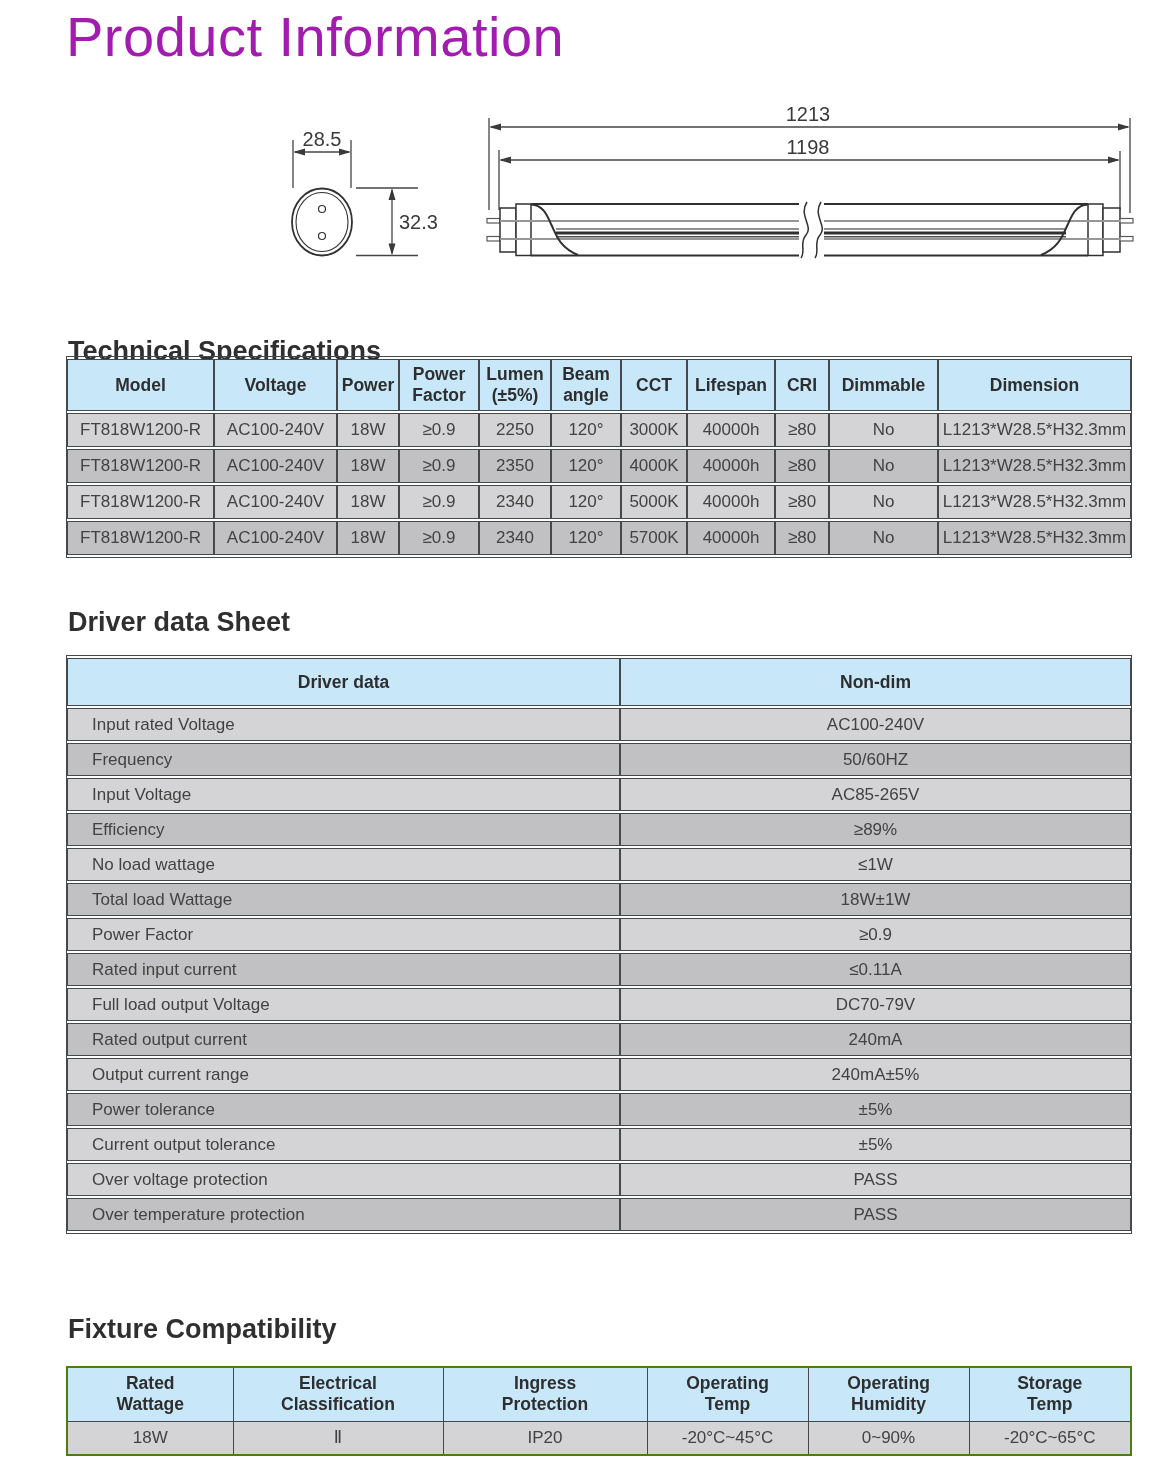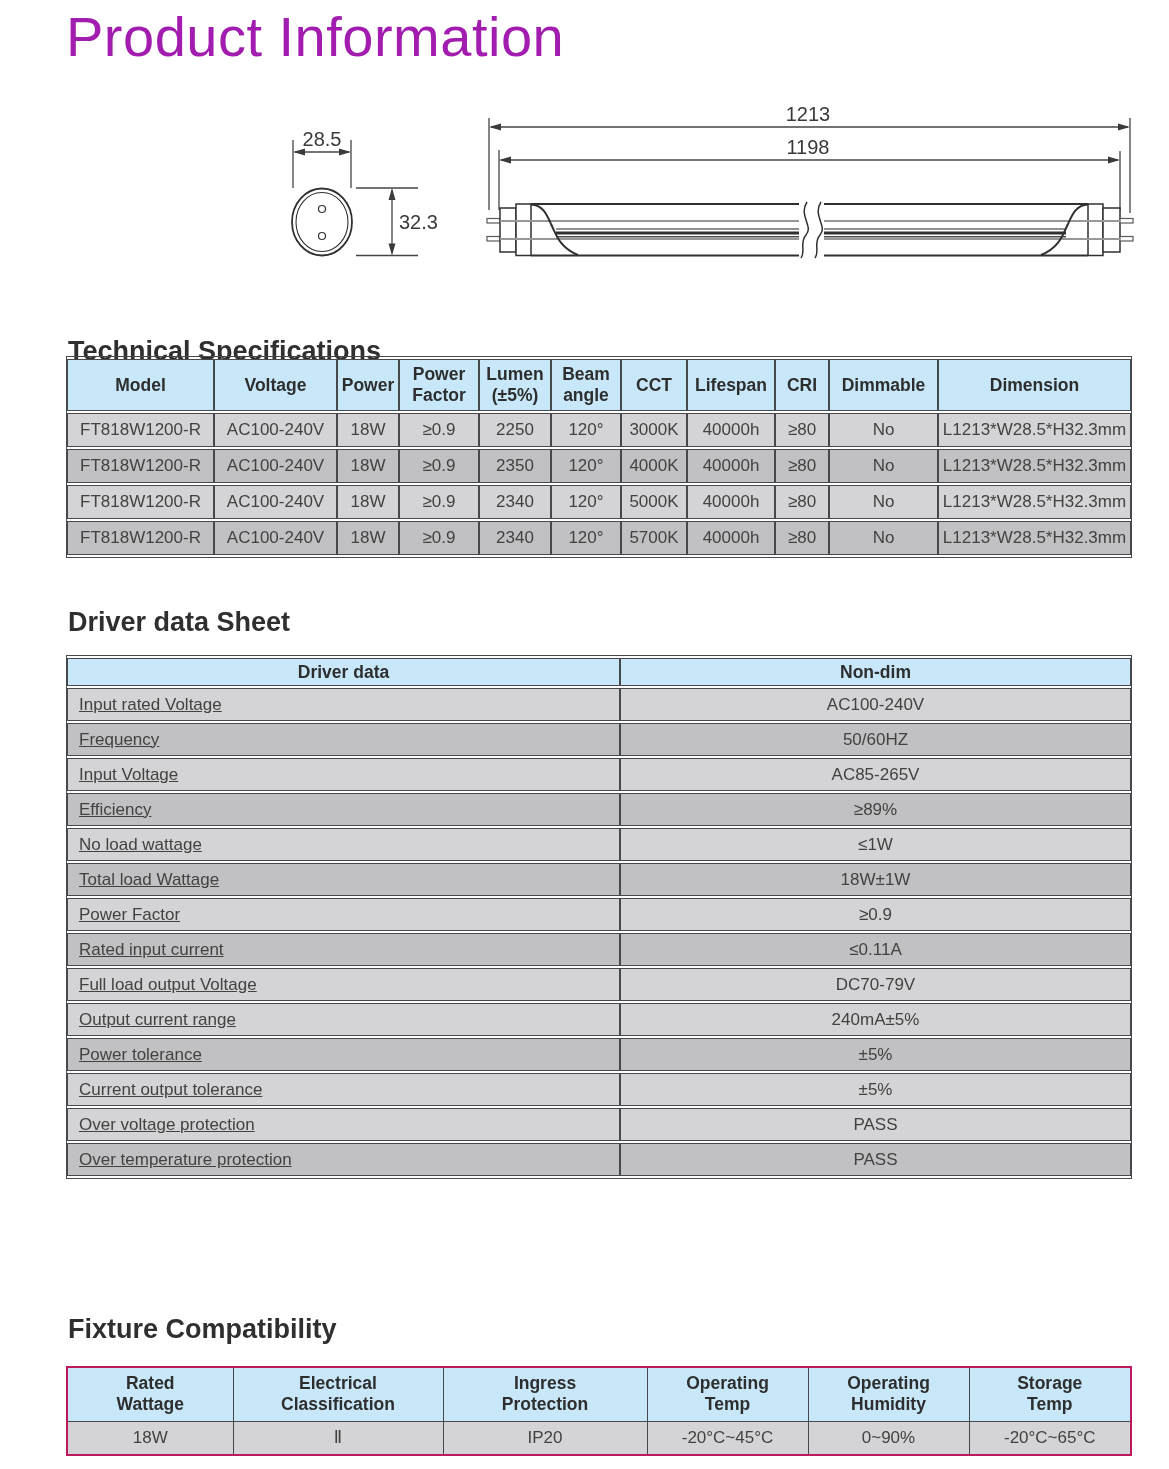--- a/index.html
+++ b/index.html
@@ -47,7 +47,7 @@
   #t-tech td { height:34px; }
 
   #t-driver    { top:655px; }
-  #t-driver th { height:28px; font-size:17.5px; }
+  #t-driver th { height:48px; font-size:17.5px; }
   #t-driver td { height:33px; }
 
   #t-fixture   { top:1366px; border-collapse:collapse; border:2px solid #be185d; }

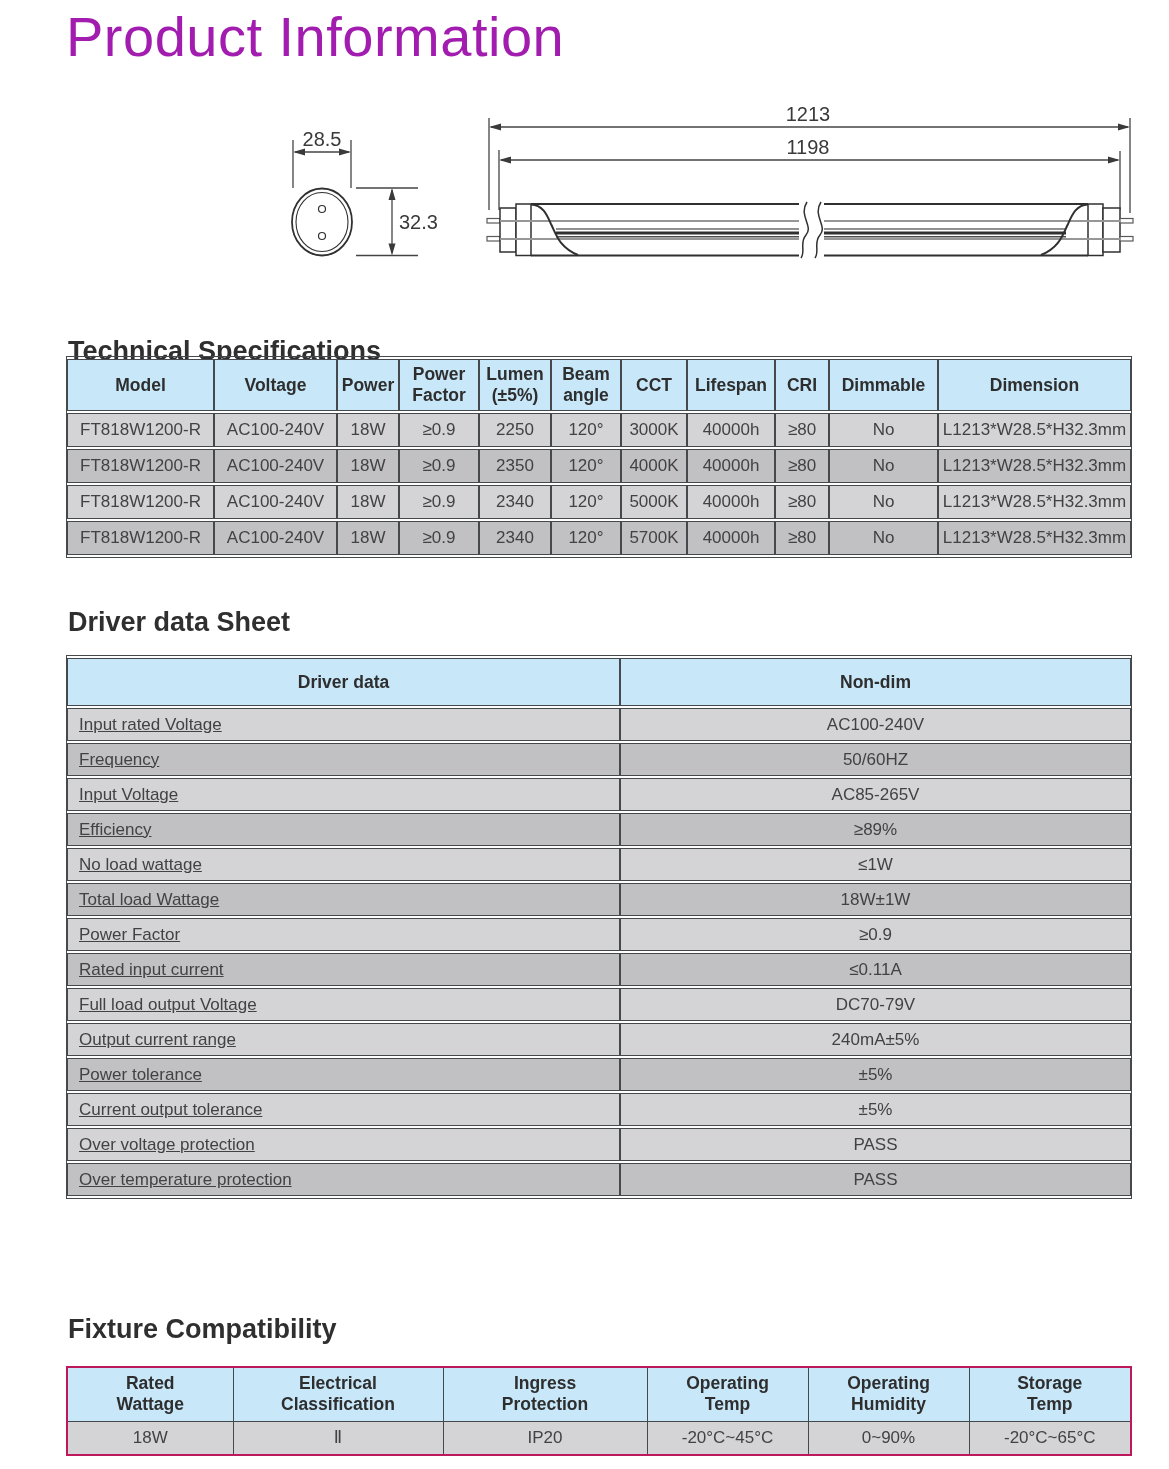--- a/index.html
+++ b/index.html
@@ -40,7 +40,7 @@
   }
   table.spec tr.light td { background:#d4d4d6; }
   table.spec tr.dark  td { background:#c1c1c3; }
-  table.spec td.left { text-align:left; padding-left:11px;text-decoration:underline; }
+  table.spec td.left { text-align:left; padding-left:24px; }
 
   #t-tech    { top:356px; }
   #t-tech th { height:52px; font-size:17.5px; }

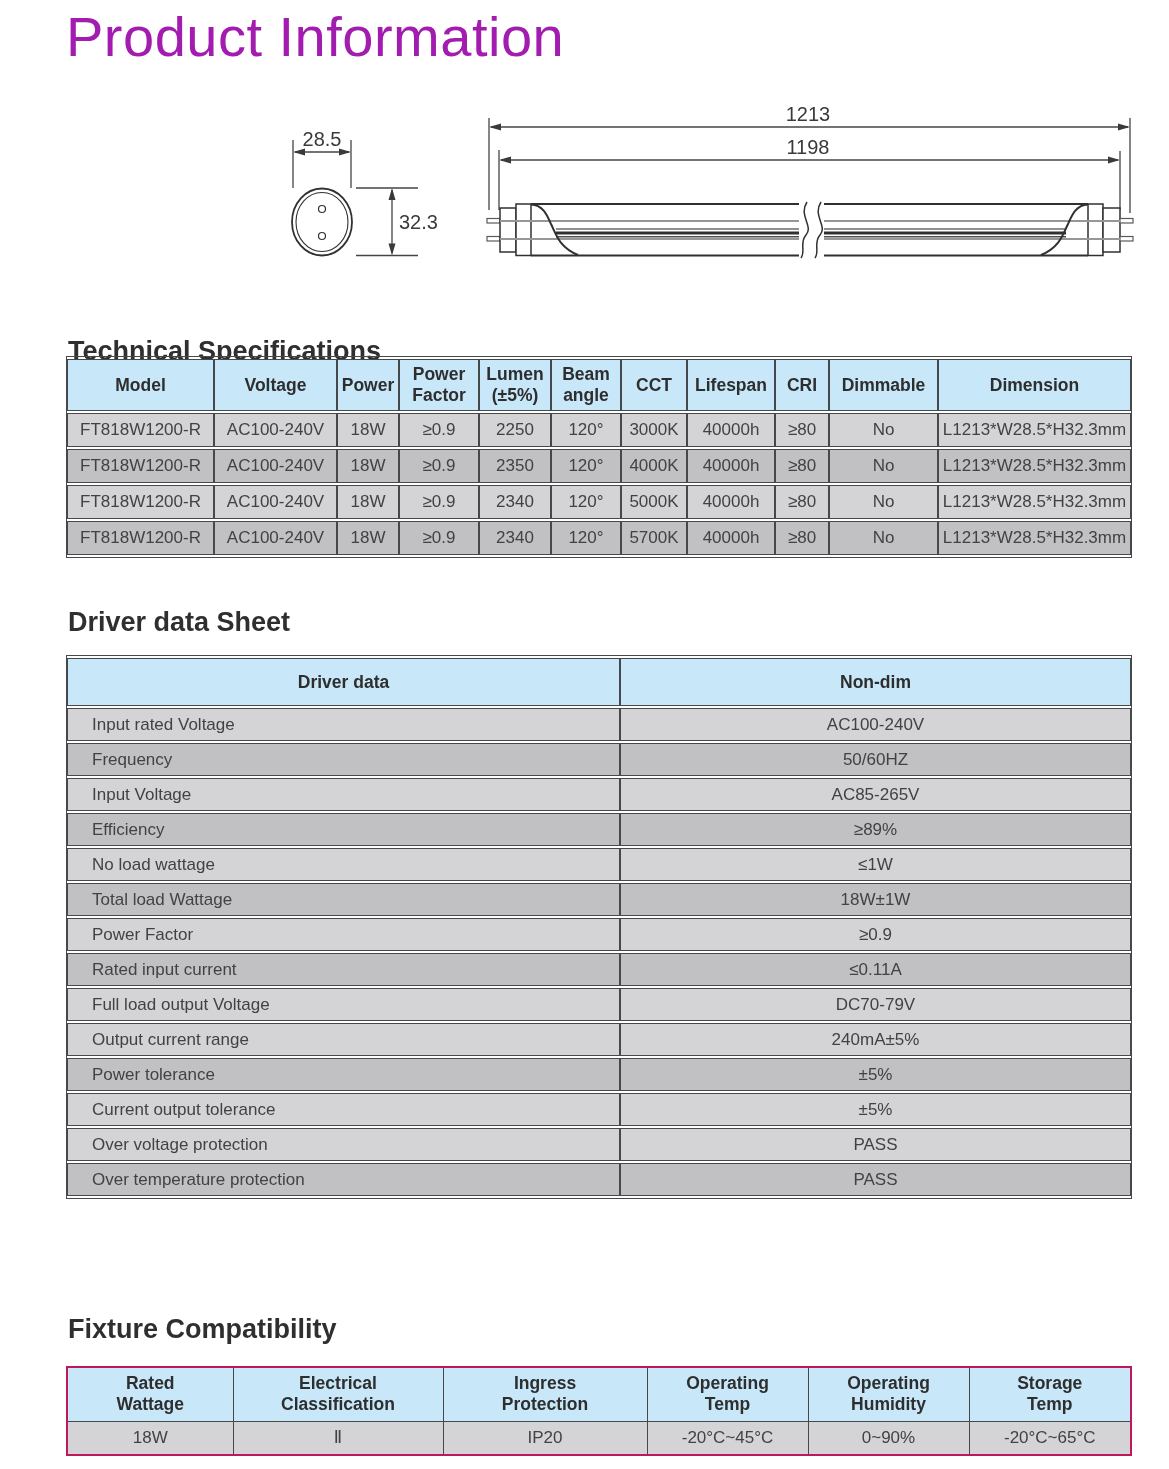--- a/index.html
+++ b/index.html
@@ -283,6 +283,10 @@
         <td class="left">Full load output Voltage</td>
         <td>DC70-79V</td>
       </tr>
+      <tr class="dark">
+        <td class="left">Rated output current</td>
+        <td>240mA</td>
+      </tr>
       <tr class="light">
         <td class="left">Output current range</td>
         <td>240mA±5%</td>

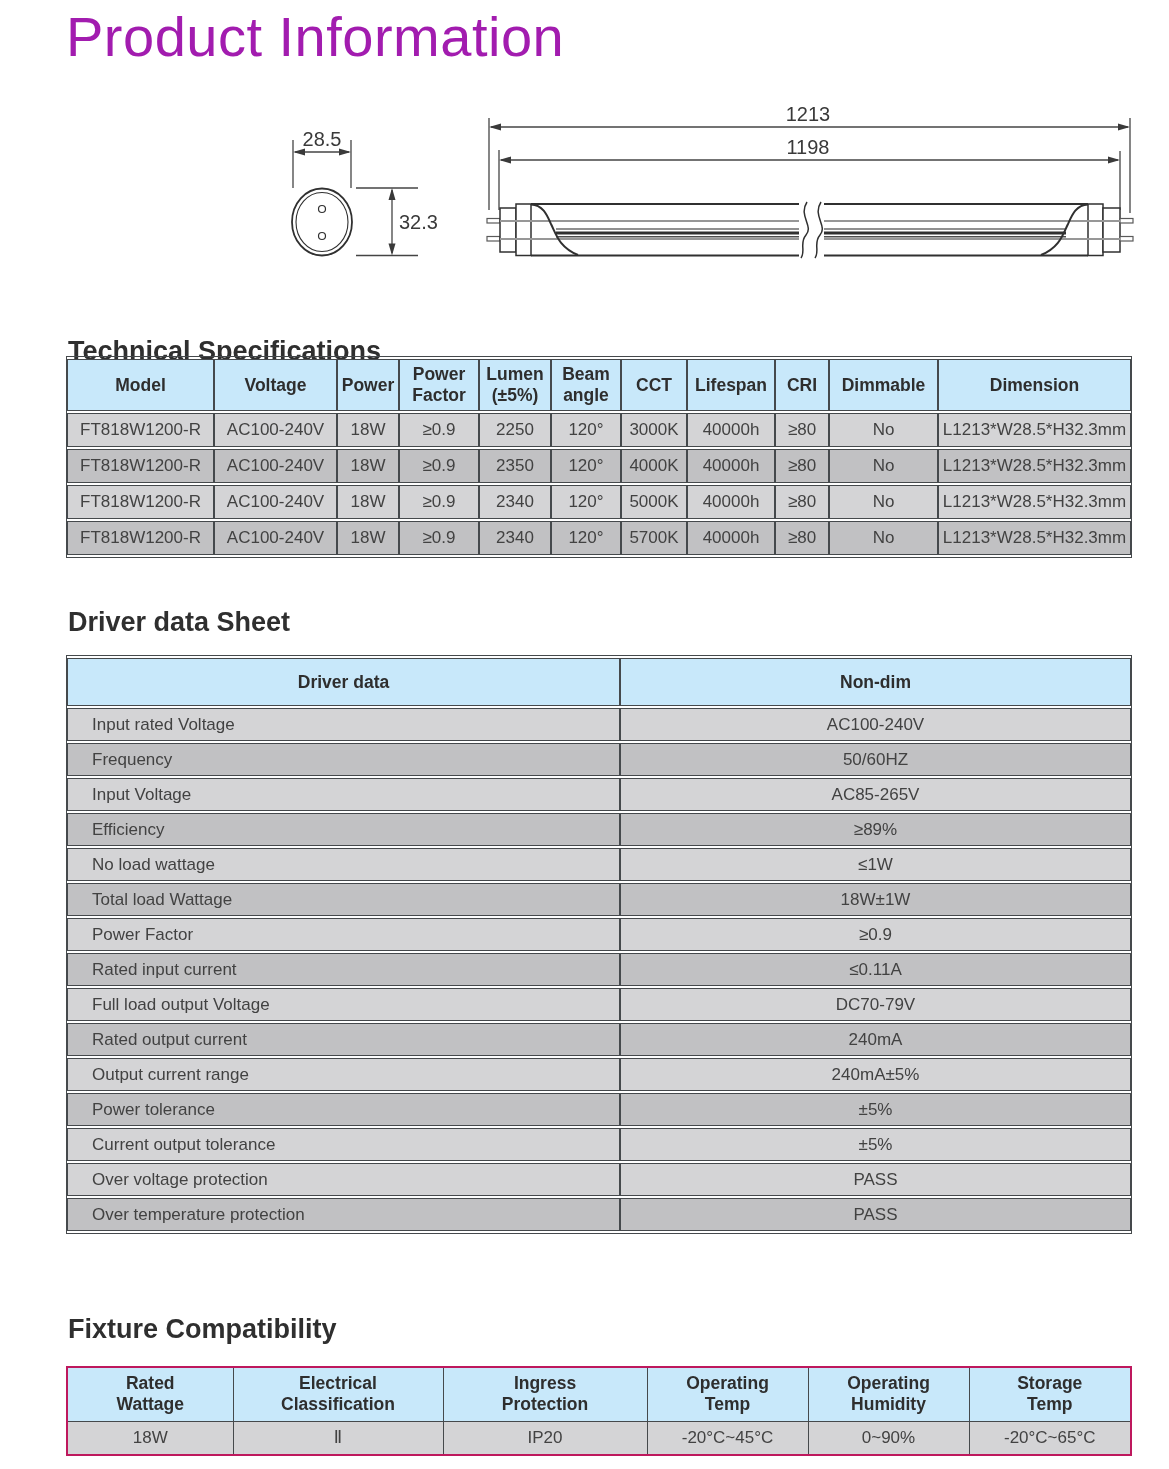--- a/index.html
+++ b/index.html
@@ -50,7 +50,7 @@
   #t-driver th { height:48px; font-size:17.5px; }
   #t-driver td { height:33px; }
 
-  #t-fixture   { top:1366px; border-collapse:collapse; border:2px solid #be185d; }
+  #t-fixture   { top:1366px; border-collapse:collapse; border:2px solid #4d7c0f; }
   #t-fixture th{ height:54px; font-size:17.5px; }
   #t-fixture td{ height:34px; }
 </style>

